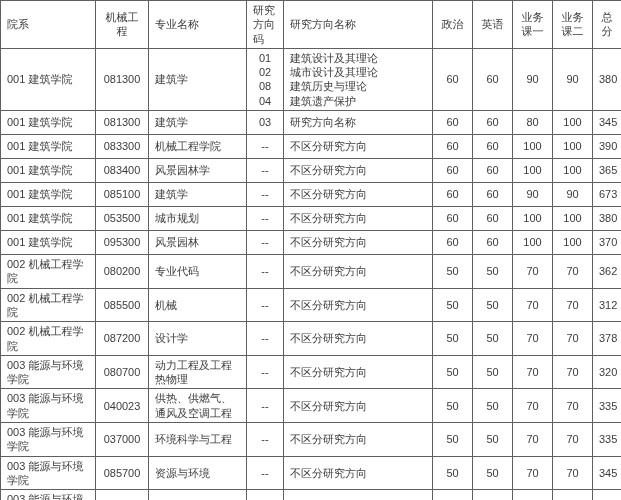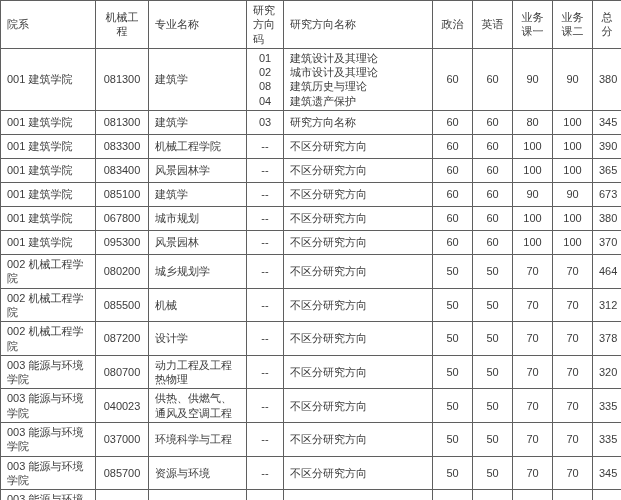--- a/index.html
+++ b/index.html
@@ -153,7 +153,7 @@
 
   <tr>
     <td class="al">001 建筑学院</td>
-    <td class="ac">067800</td>
+    <td class="ac">053500</td>
     <td class="al">城市规划</td>
     <td class="ac">--</td>
     <td class="al">不区分研究方向</td>

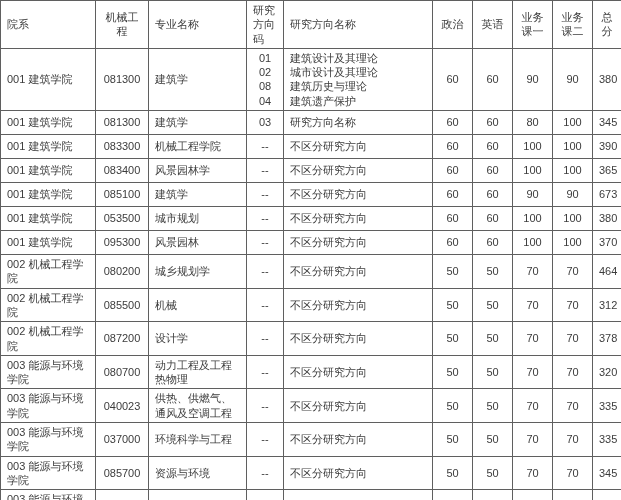--- a/index.html
+++ b/index.html
@@ -180,7 +180,7 @@
   <tr>
     <td class="al">002 机械工程学院</td>
     <td class="ac">080200</td>
-    <td class="al">城乡规划学</td>
+    <td class="al">专业代码</td>
     <td class="ac">--</td>
     <td class="al">不区分研究方向</td>
     <td class="ac">50</td>

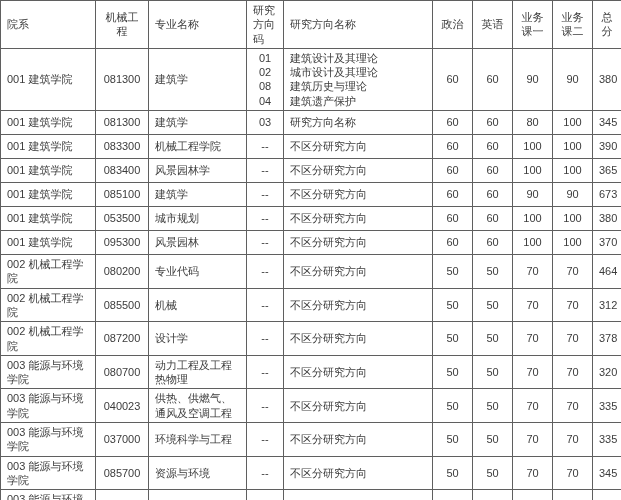--- a/index.html
+++ b/index.html
@@ -187,7 +187,7 @@
     <td class="ac">50</td>
     <td class="ac">70</td>
     <td class="ac">70</td>
-    <td class="ac">464</td>
+    <td class="ac">362</td>
   </tr>
 
   <tr>

